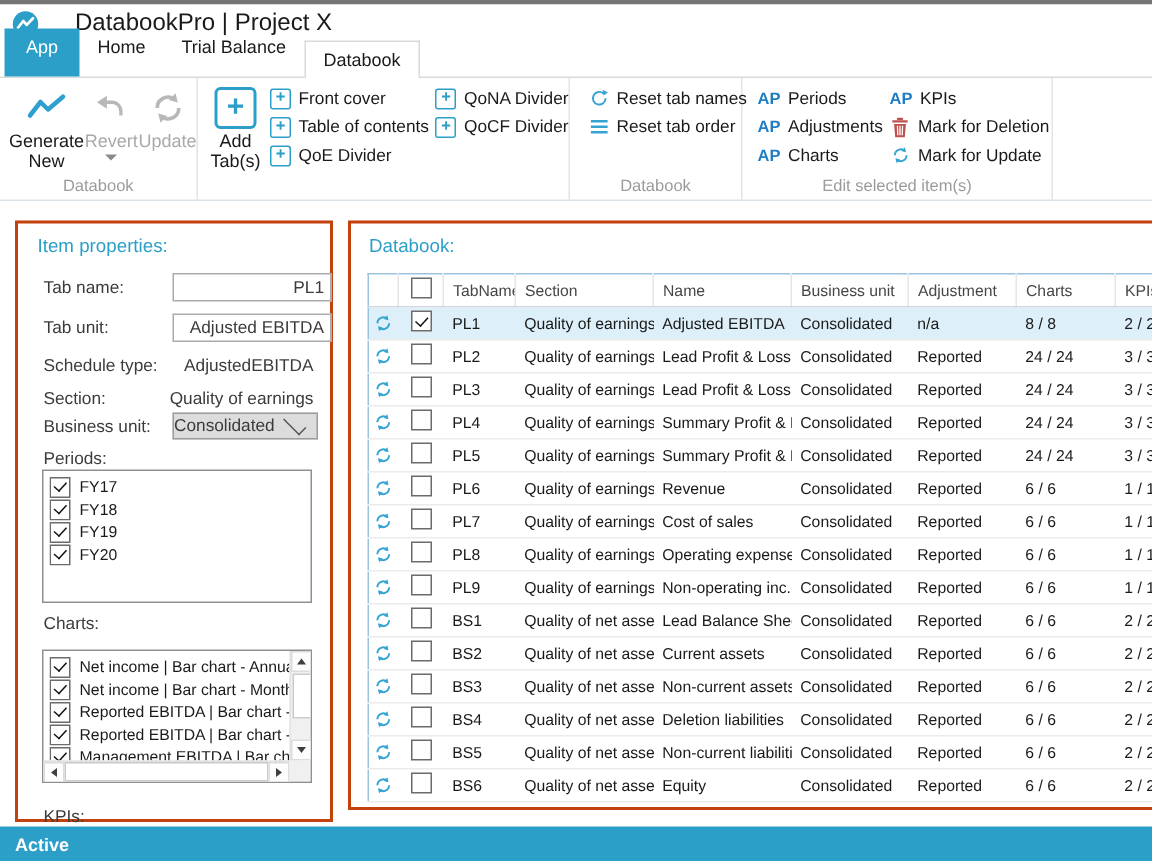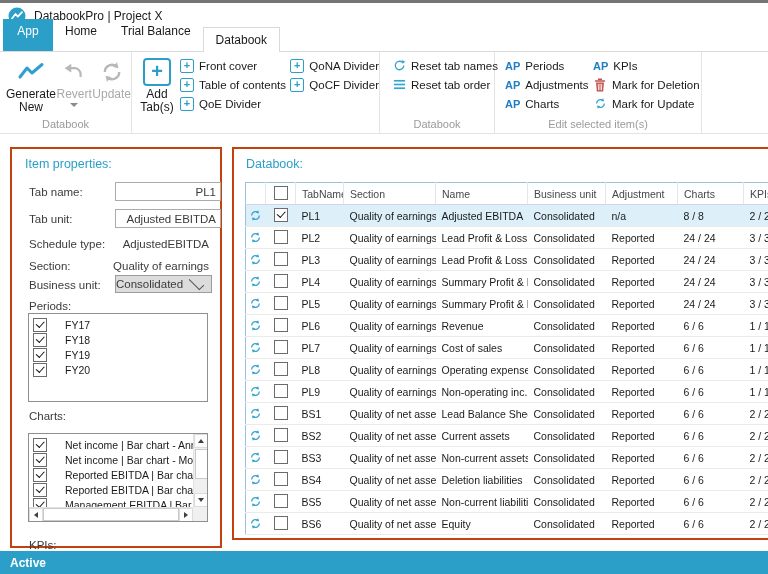--- a/index.html
+++ b/index.html
@@ -10,7 +10,7 @@
   .titlebar{position:absolute;left:0;top:3px;width:768px;height:25px;background:#fff;
             display:flex;align-items:center;}
   .logo{width:18px;height:18px;margin-left:8px;display:inline-flex;}
-  .win-title{margin-left:8px;font-size:12px;color:#1a1a1a;}
+  .win-title{margin-left:24px;font-size:16px;color:#1a1a1a;}
   
   .tabstrip{position:absolute;left:0;top:28px;width:768px;height:24px;display:flex;align-items:flex-end;
             border-bottom:1px solid #dadada;box-sizing:border-box;}

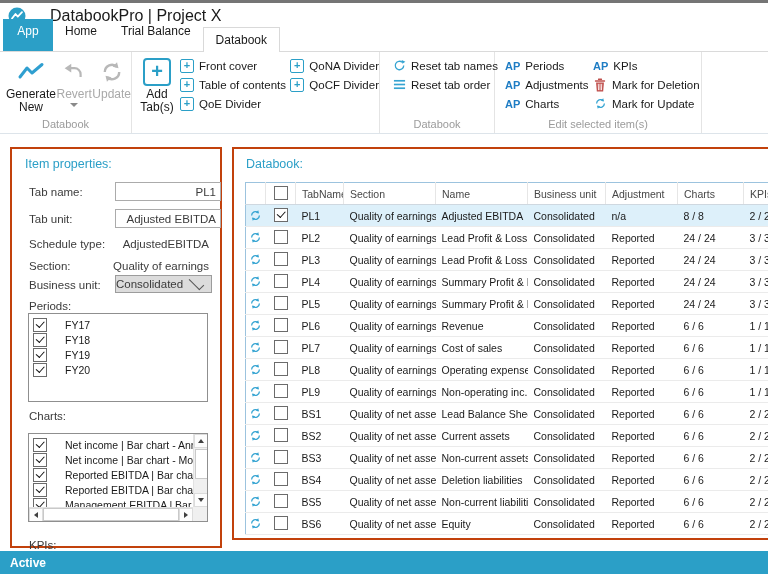--- a/index.html
+++ b/index.html
@@ -59,7 +59,7 @@
   .lb-items{position:absolute;left:0;top:0;right:0;bottom:0;padding:3px 0 0 4px;overflow:hidden;}
   .lb-items.scrolled{right:14px;bottom:14px;}
   .lbitem{display:flex;align-items:center;height:15px;white-space:nowrap;overflow:hidden;}
-  .lblabel{font-size:10.5px;margin-left:18px;color:#1a1a1a;}
+  .lblabel{font-size:10.5px;margin-left:6px;color:#1a1a1a;}
   .cb{position:relative;width:12px;height:12px;border:1px solid #6b6b6b;background:#fff;flex:none;display:inline-block;box-sizing:content-box;}
   .cb.checked::after{content:"";position:absolute;left:2px;top:2.5px;width:7px;height:3.5px;
         border-left:1.8px solid #111;border-bottom:1.8px solid #111;transform:rotate(-48deg);}

